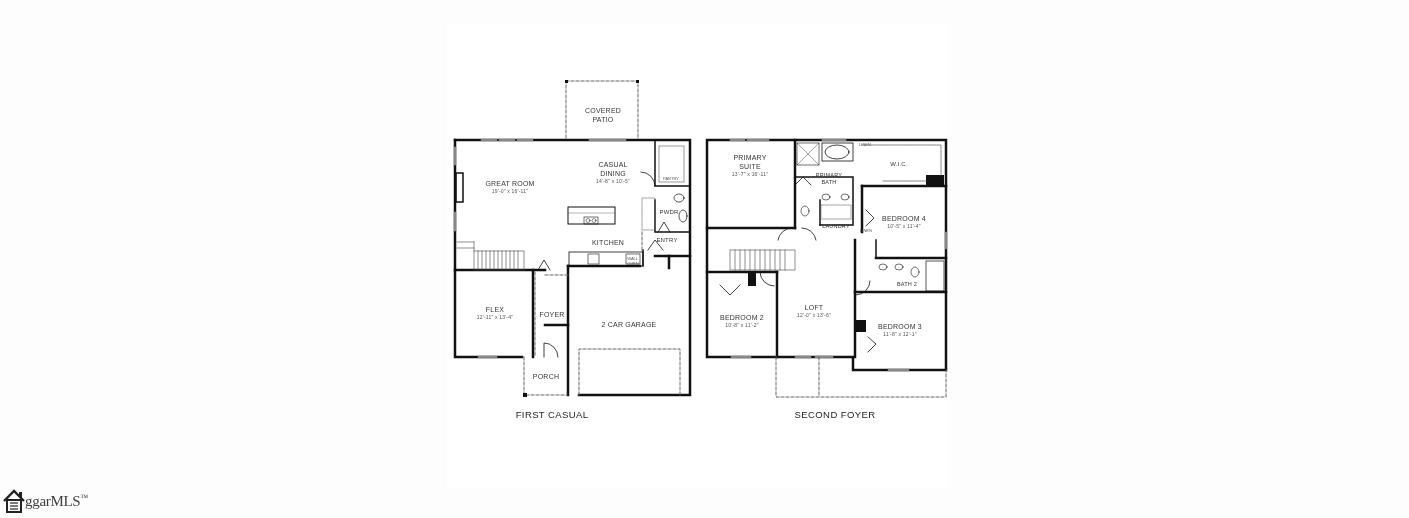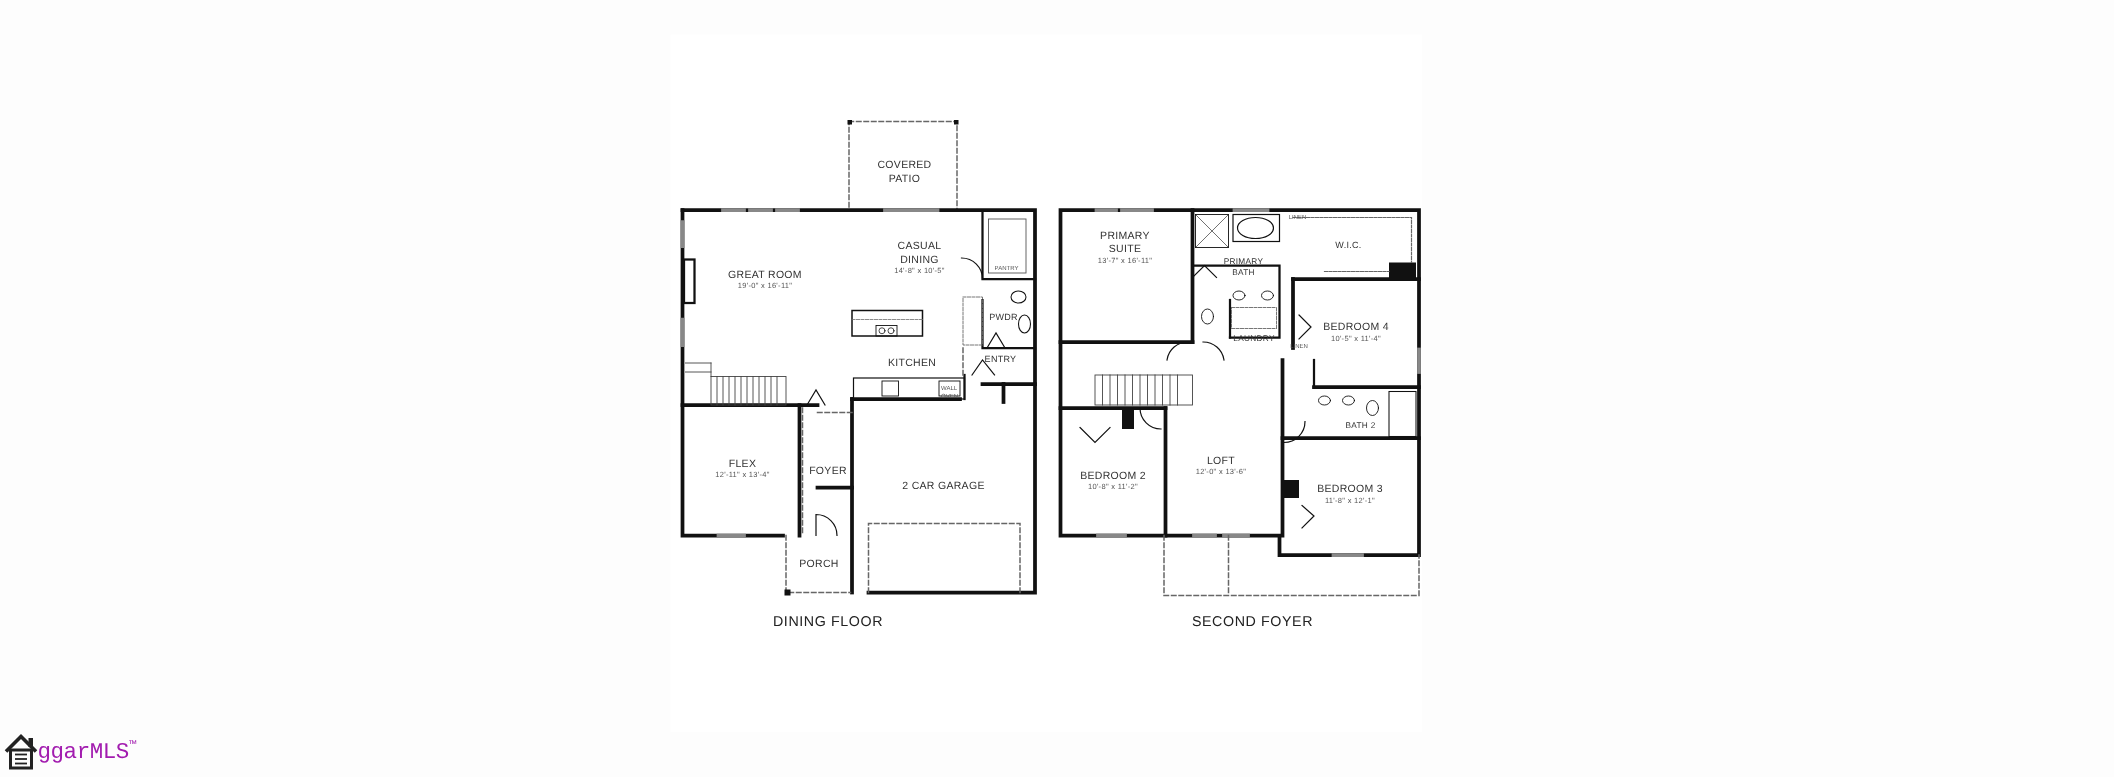--- a/index.html
+++ b/index.html
@@ -240,7 +240,7 @@
   <div class="room-label" style="left:105px;top:287px;">FOYER</div>
   <div class="room-label" style="left:182px;top:297px;">2 CAR GARAGE</div>
   <div class="room-label" style="left:99px;top:349px;">PORCH</div>
-  <div class="floor-title" style="left:105px;top:386px;">DINING FLOOR</div>
+  <div class="floor-title" style="left:105px;top:386px;">FIRST CASUAL</div>
 
   <div class="room-label" style="left:303px;top:130px;"><span>PRIMARY
 SUITE</span><span class="room-dim">13'-7" x 16'-11"</span></div>

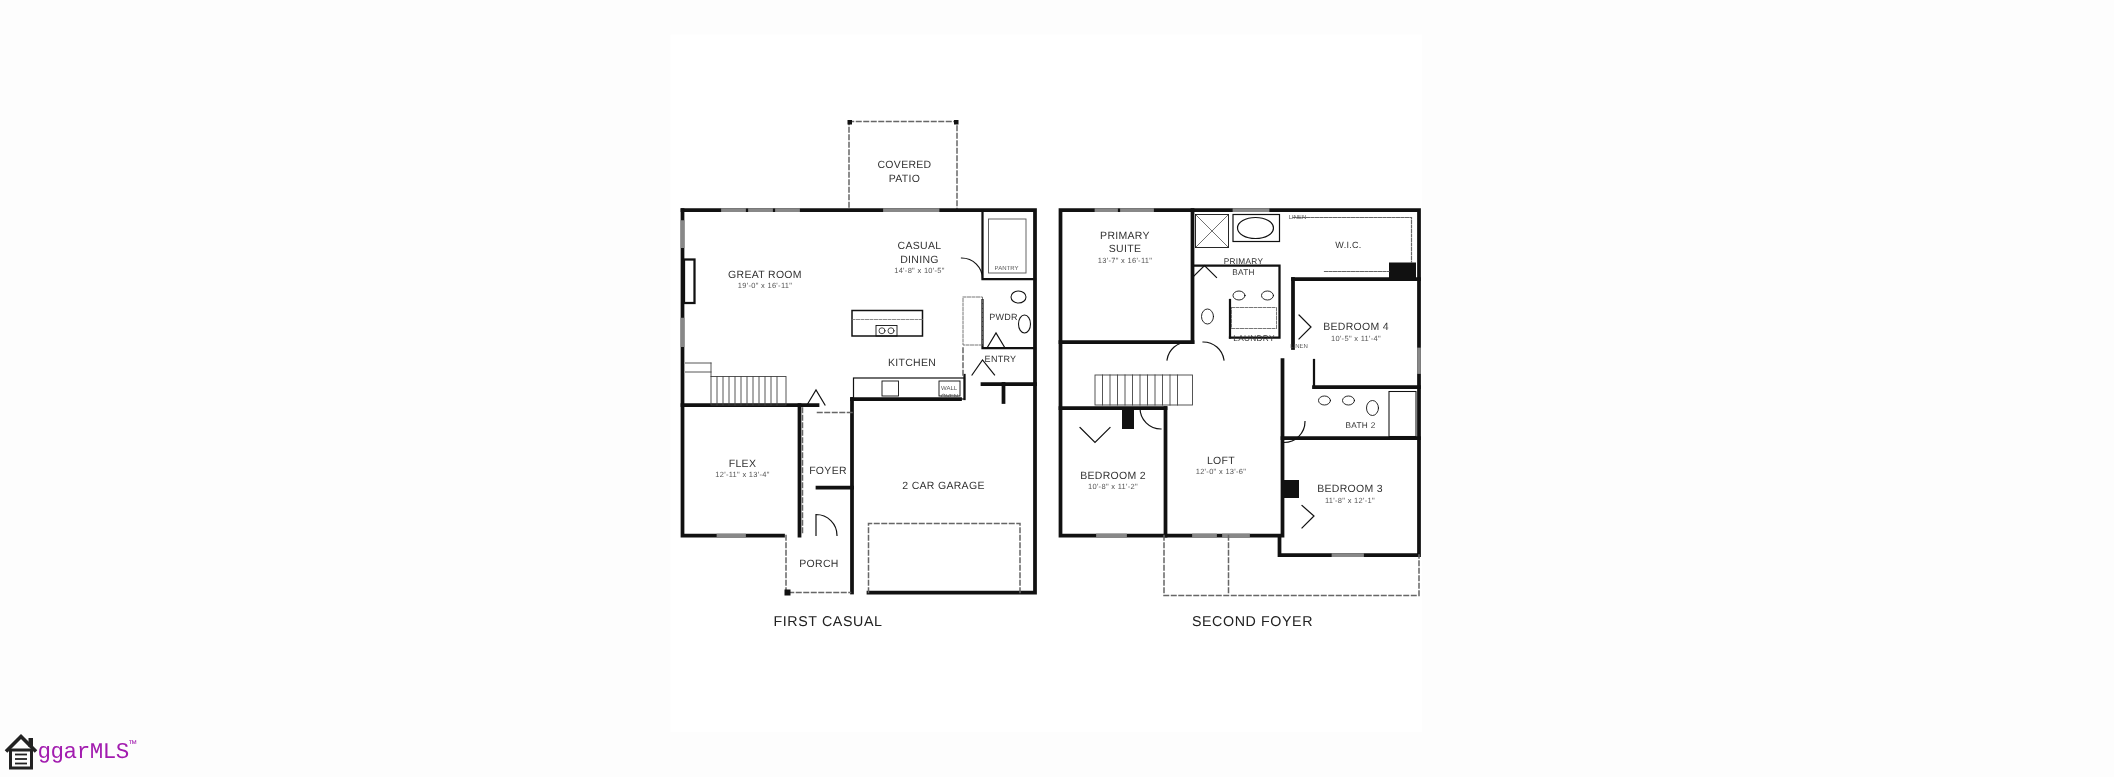--- a/index.html
+++ b/index.html
@@ -32,7 +32,7 @@
     position: absolute; left: 2px; top: 488px; height: 26px; display: flex; align-items: center;
   }
   .logo-text {
-    font-family: Liberation Mono, monospace; font-size: 15px; color: #a21caf; letter-spacing: -0.3px;
+    font-family: Liberation Serif, serif; font-size: 15px; color: #404040; letter-spacing: -0.3px;
     margin-left: -3px;
   }
   .logo-tm { font-size: 8px; vertical-align: super; }

